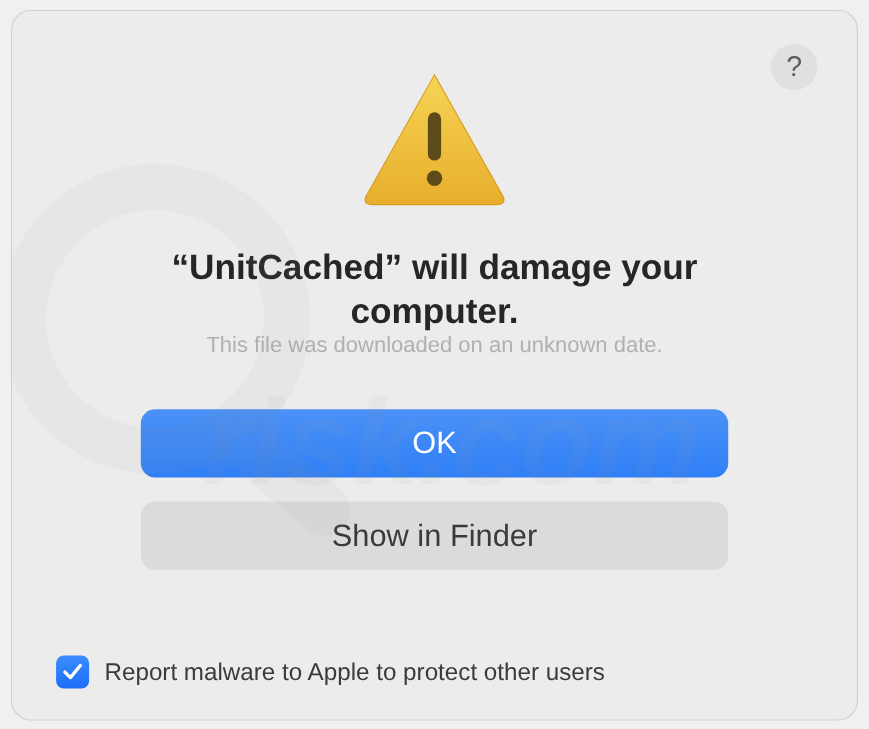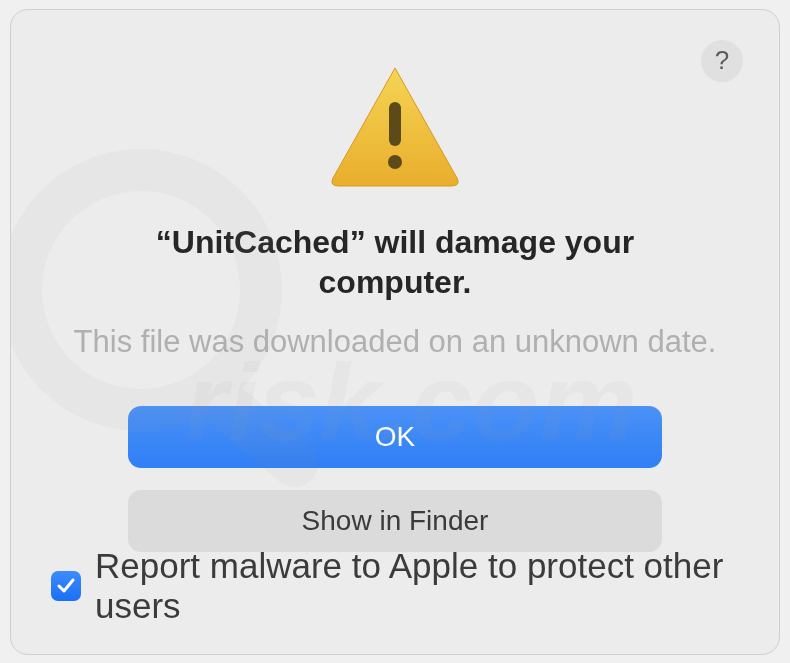--- a/index.html
+++ b/index.html
@@ -51,7 +51,6 @@
       color: #262626;
       text-align: center;
       line-height: 1.25;
-      margin-bottom: 22px;
       max-width: 620px;
     }
     .subtext {

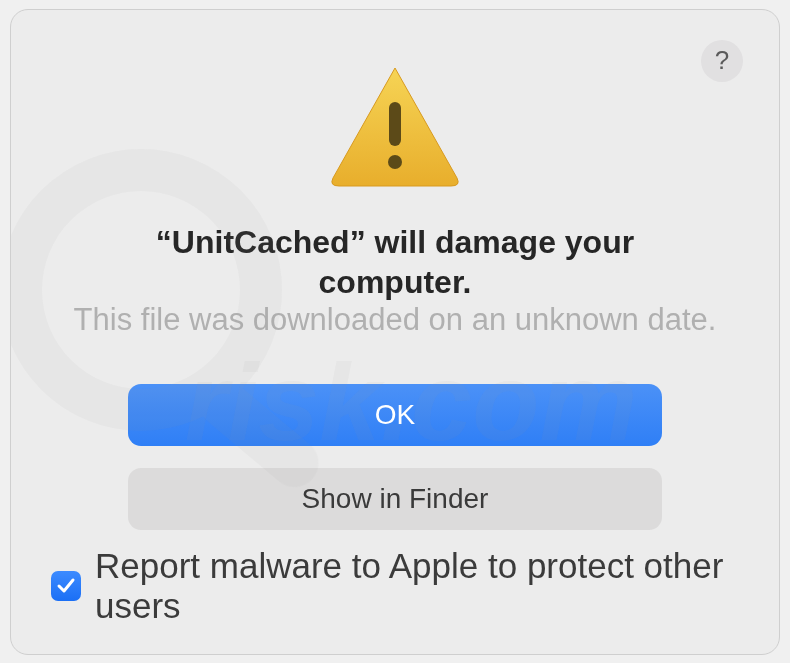--- a/index.html
+++ b/index.html
@@ -54,7 +54,7 @@
       max-width: 620px;
     }
     .subtext {
-      font-size: 31px;
+      font-size: 20px;
       font-weight: 400;
       color: #b0b0b0;
       text-align: center;

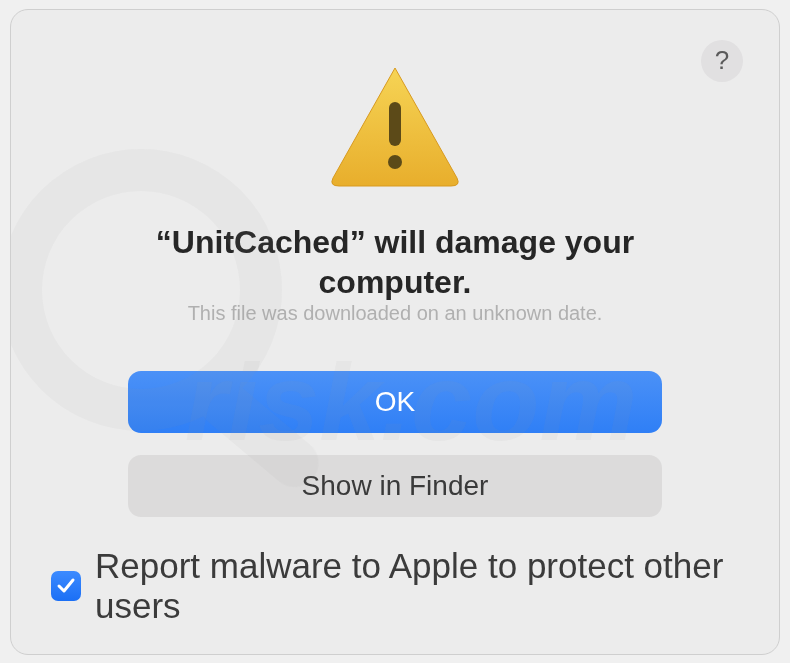--- a/index.html
+++ b/index.html
@@ -101,7 +101,7 @@
       flex-shrink: 0;
     }
     .checkbox-label {
-      font-size: 35px;
+      font-size: 22px;
       color: #3b3b3b;
     }
     .watermark {

